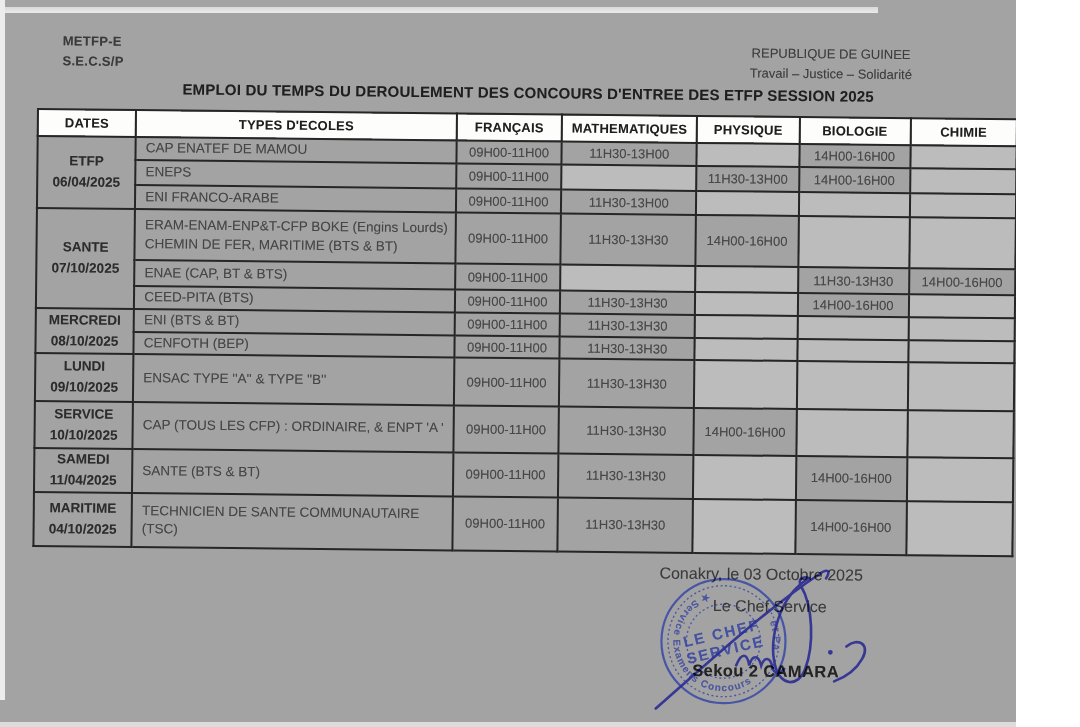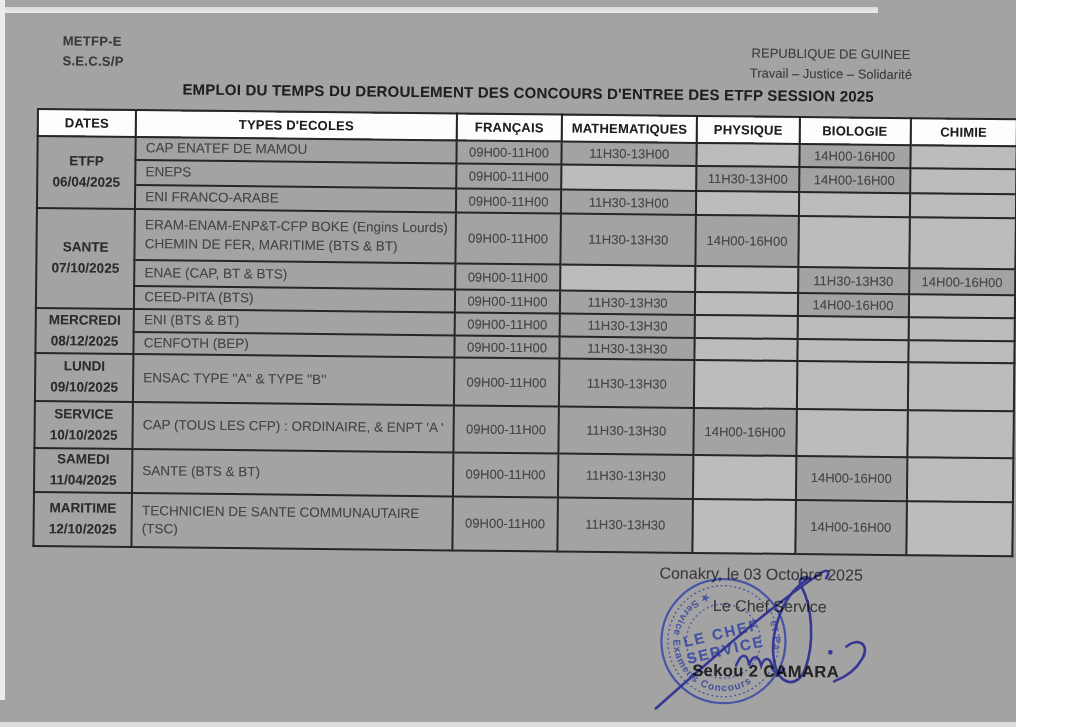--- a/index.html
+++ b/index.html
@@ -143,7 +143,7 @@
           <tr style="height: 23px;">
             <td rowspan="2" class="date-cell">
               <div>MERCREDI</div>
-              <div>08/12/2025</div>
+              <div>08/10/2025</div>
             </td>
             <td class="school-cell">ENI (BTS &amp; BT)</td>
             <td class="time-cell">09H00-11H00</td>

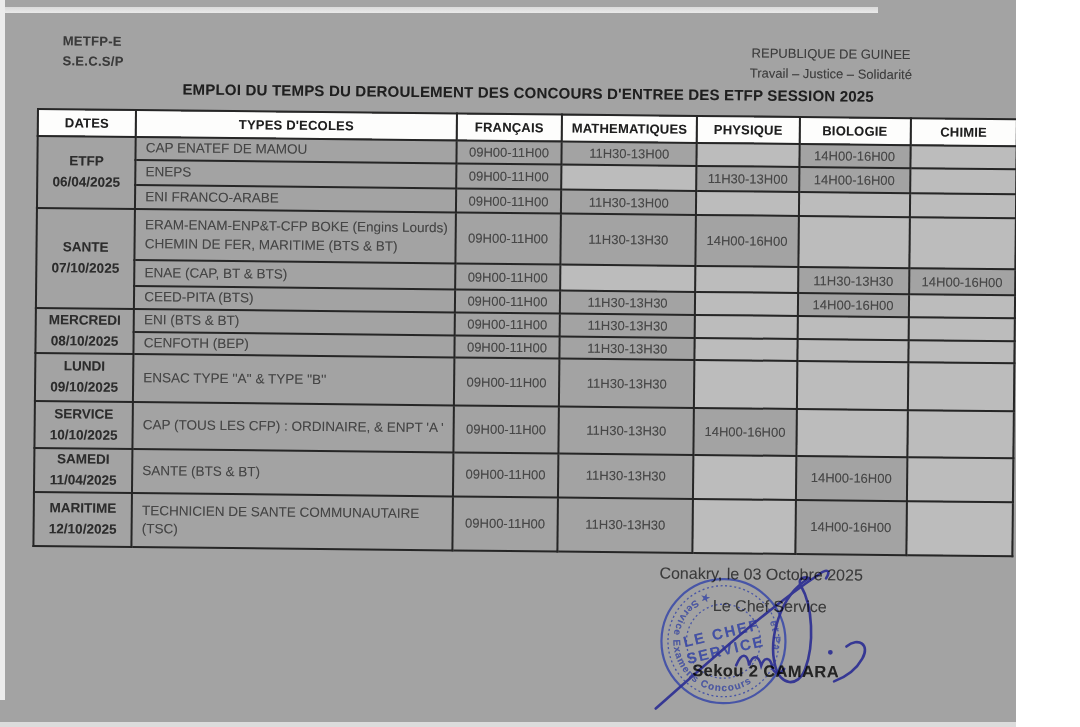--- a/index.html
+++ b/index.html
@@ -199,7 +199,7 @@
           <tr style="height: 54px;">
             <td rowspan="1" class="date-cell">
               <div>MARITIME</div>
-              <div>12/10/2025</div>
+              <div>04/10/2025</div>
             </td>
             <td class="school-cell">TECHNICIEN DE SANTE COMMUNAUTAIRE (TSC)</td>
             <td class="time-cell">09H00-11H00</td>

